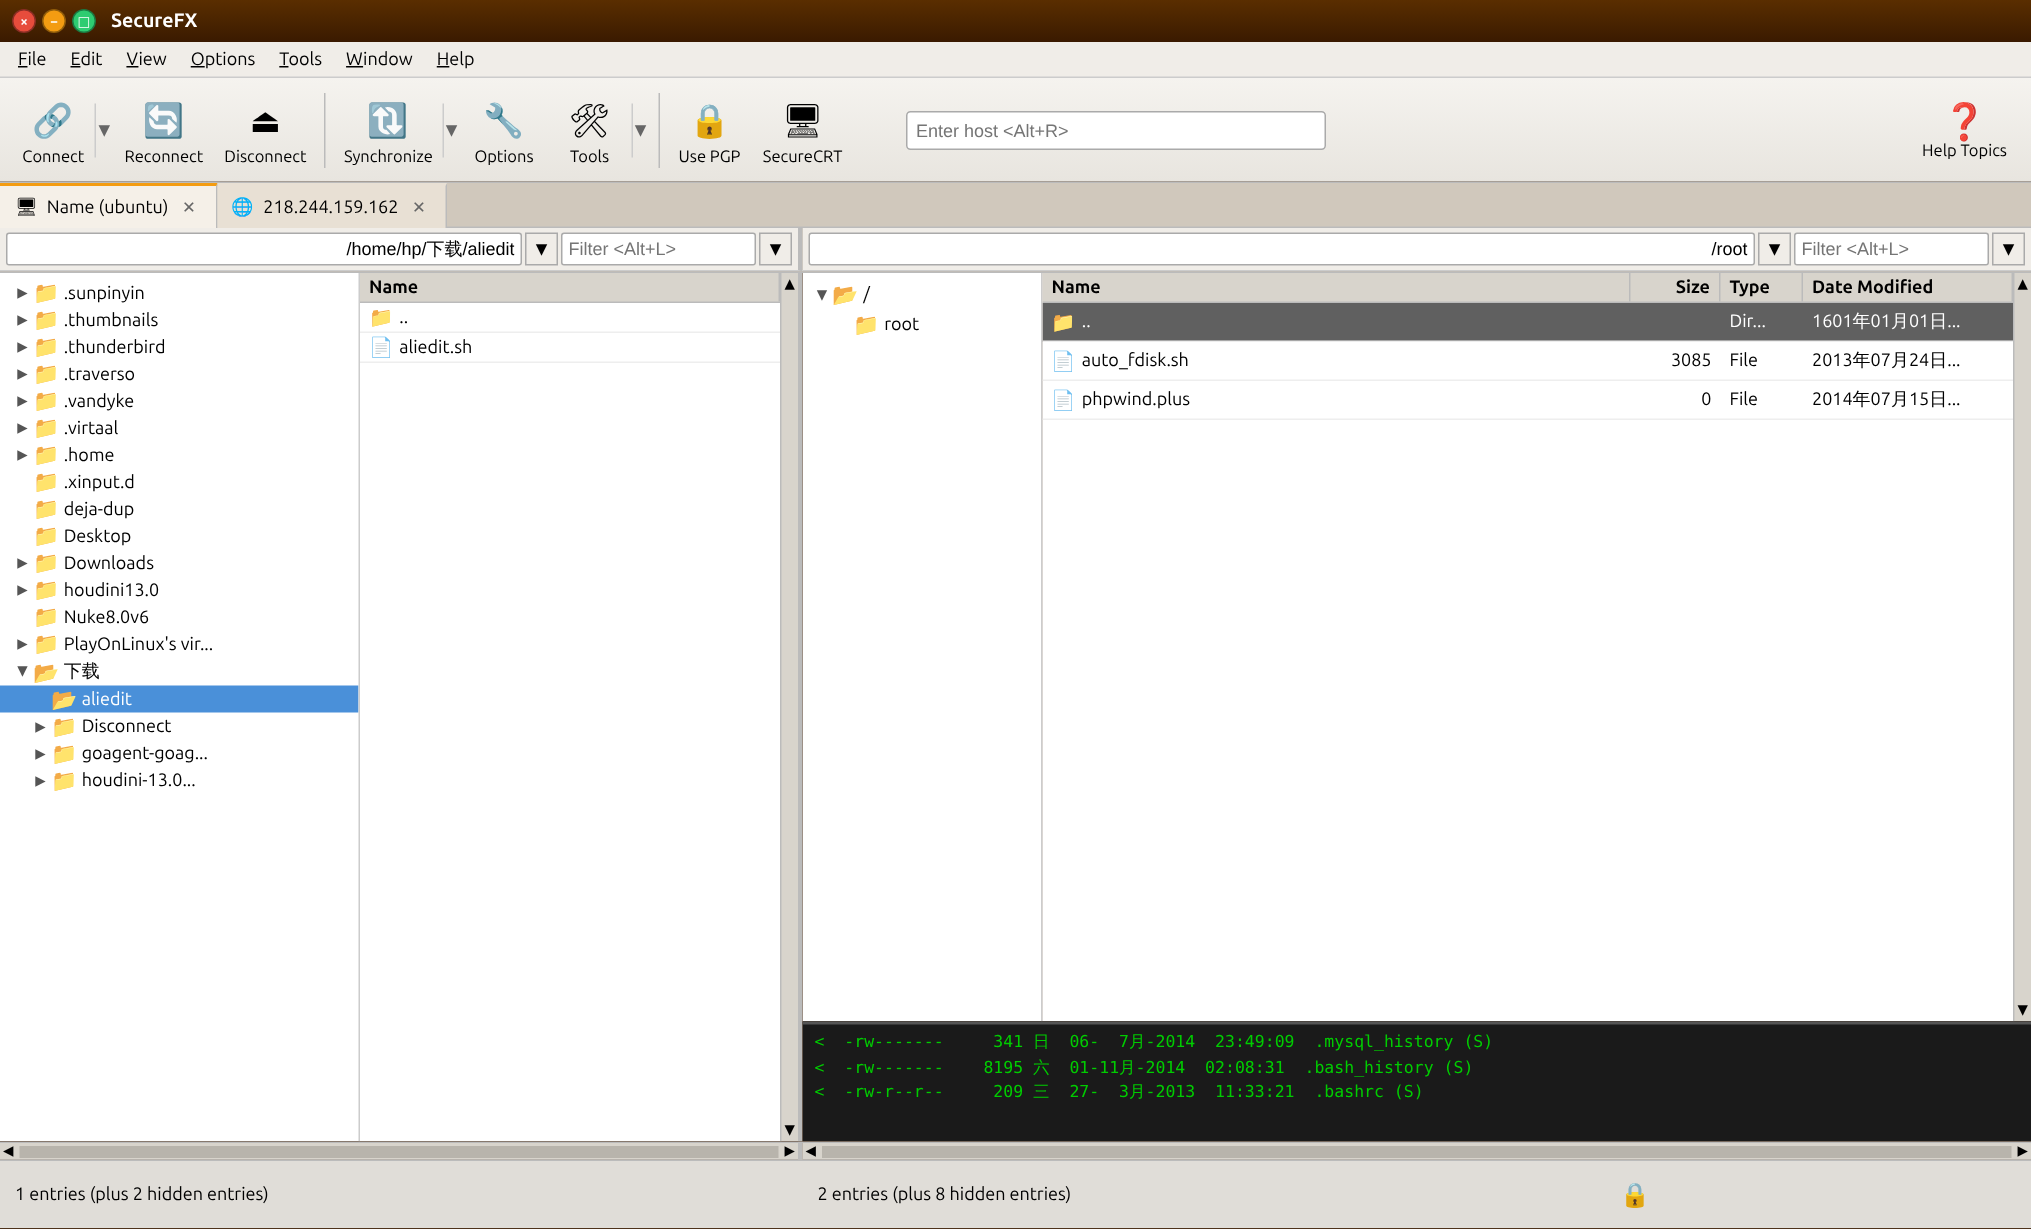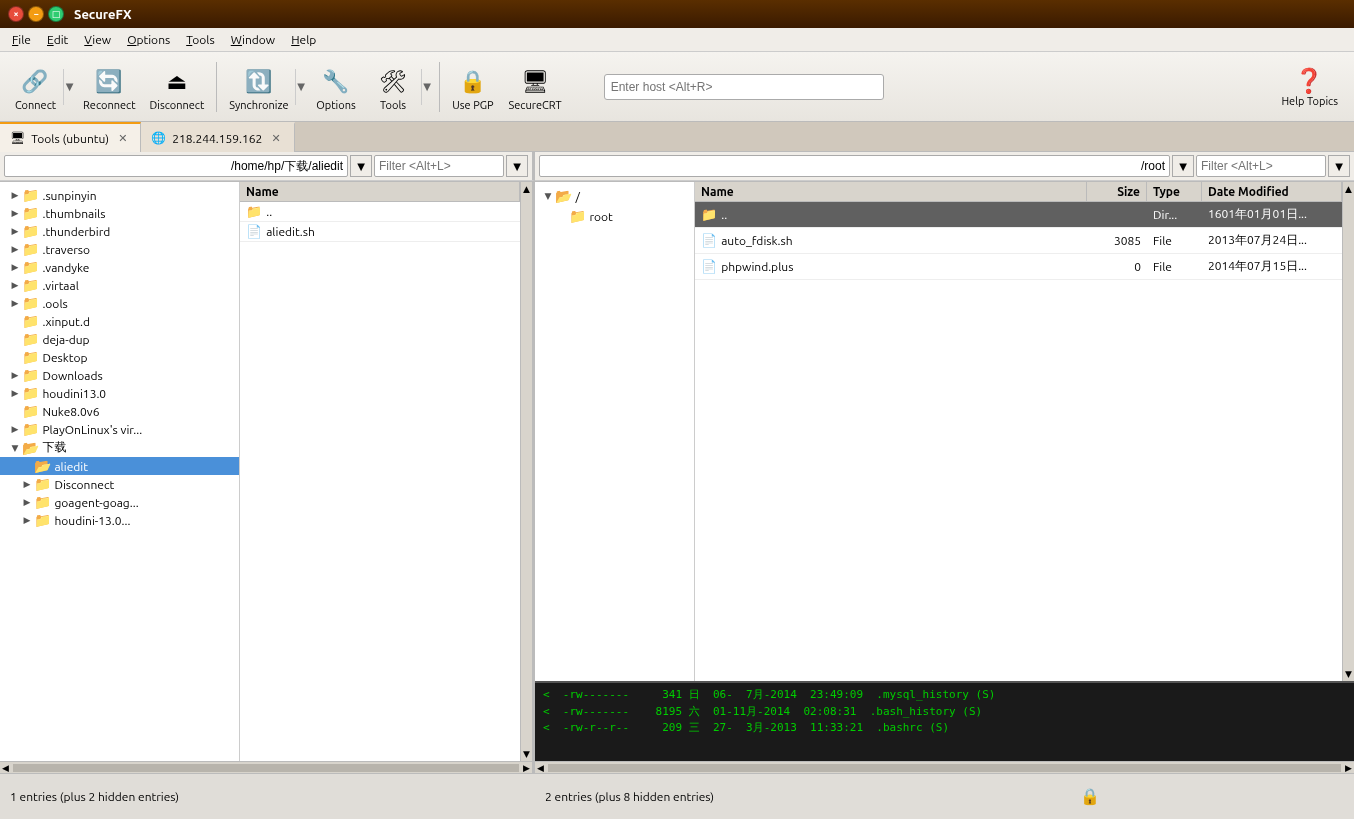--- a/index.html
+++ b/index.html
@@ -404,7 +404,7 @@
 <div class="tabs-bar">
   <div class="tab active">
     <span>🖥</span>
-    <span>Tools (ubuntu)</span>
+    <span>Name (ubuntu)</span>
     <span class="close-x">✕</span>
   </div>
   <div class="tab">

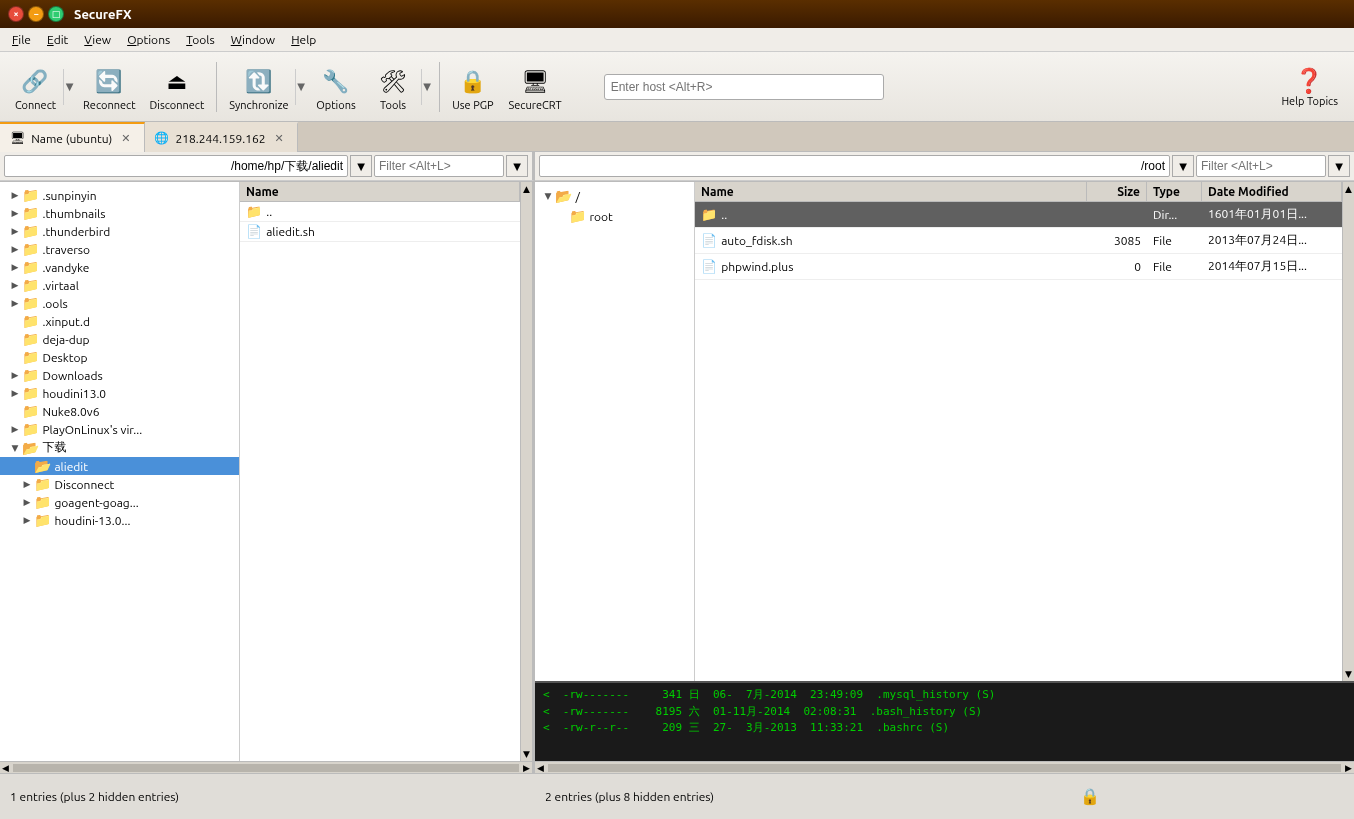--- a/index.html
+++ b/index.html
@@ -478,7 +478,7 @@
           <span class="tree-indent" style="width:8px;"></span>
           <span class="tree-toggle">▶</span>
           <span class="folder-icon closed">📁</span>
-          <span>.ools</span>
+          <span>.home</span>
         </div>
         <div class="tree-item">
           <span class="tree-indent" style="width:8px;"></span>

